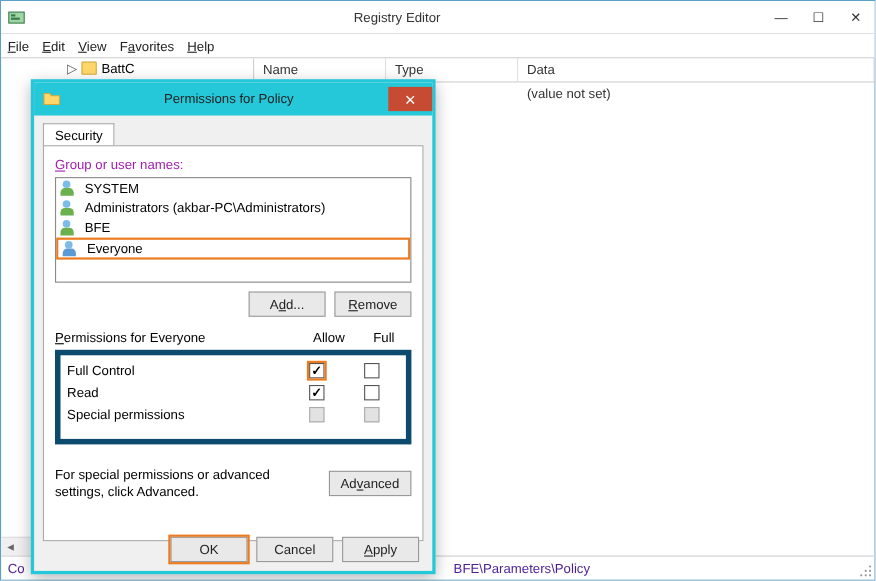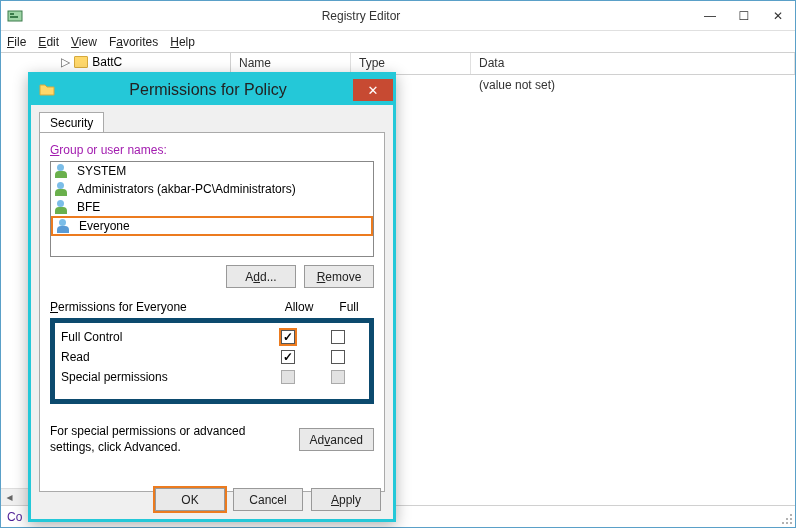--- a/index.html
+++ b/index.html
@@ -43,7 +43,7 @@
 .dialog { position: absolute; top: 72px; left: 28px; width: 368px; height: 450px; border: 3px solid #24c8d8; background: #f0f0f0; box-shadow: 0 4px 14px rgba(0,0,0,0.3); }
 .dialog-titlebar { height: 30px; background: #24c8d8; display: flex; align-items: center; }
 .dialog-icon { width: 16px; height: 16px; margin: 0 8px; }
-.dialog-title { flex: 1; text-align: center; color: #222; font-size: 16px; }
+.dialog-title { flex: 1; text-align: center; color: #222; font-size: 12px; }
 .dialog-close { width: 40px; height: 22px; background: #c74a32; color: #fff; display: flex; align-items: center; justify-content: center; font-size: 13px; margin-right:0; }
 
 .tab-strip { margin: 6px 8px 0 8px; display: flex; }

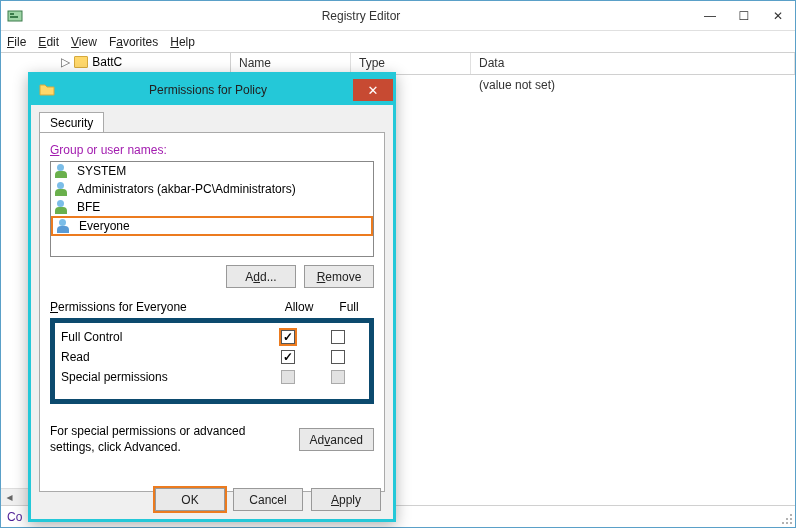--- a/index.html
+++ b/index.html
@@ -132,6 +132,7 @@
   <div class="statusbar">
     <span>Co</span>
     <span style="visibility:hidden;width:390px;display:inline-block"></span>
+    <span>BFE\Parameters\Policy</span>
     <svg class="resize-grip" viewBox="0 0 12 12">
         <circle cx="10" cy="10" r="1" fill="#999"></circle>
         <circle cx="6" cy="10" r="1" fill="#999"></circle>

